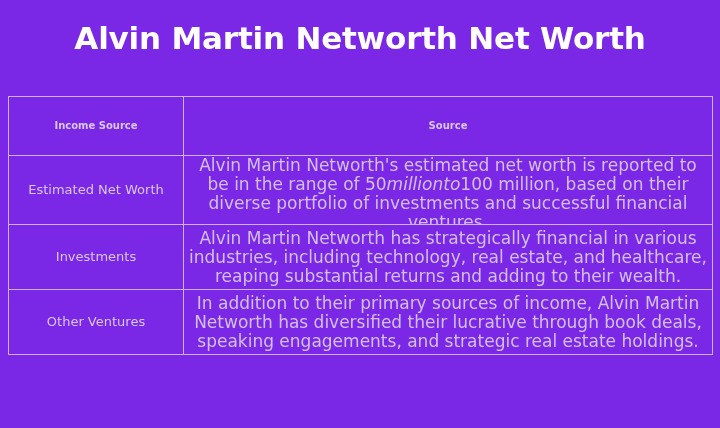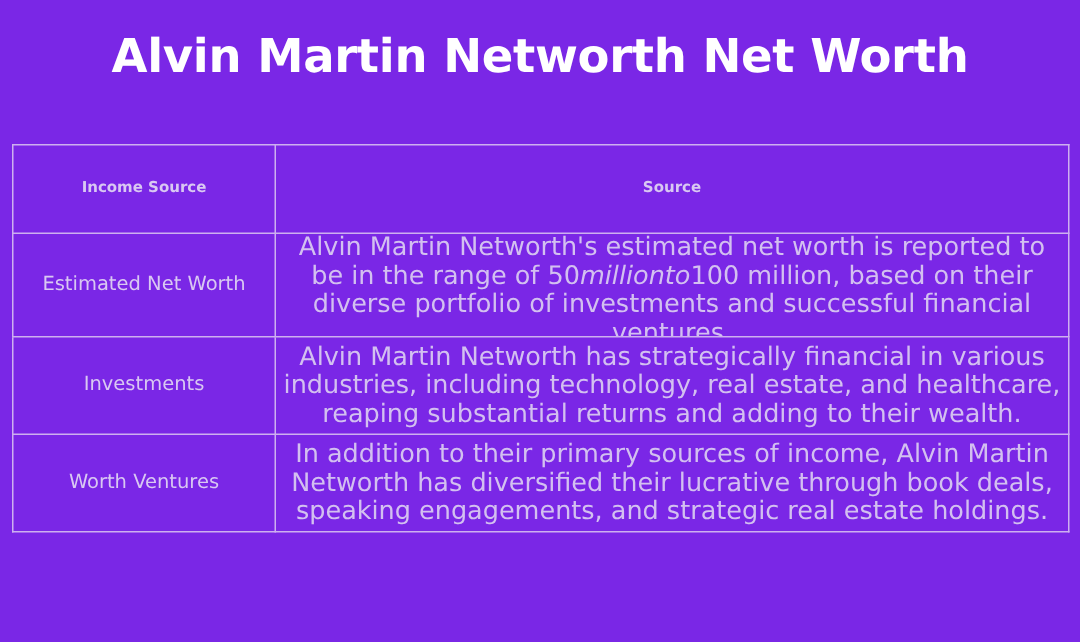--- a/index.html
+++ b/index.html
@@ -128,7 +128,7 @@
         <td class="details-cell">Alvin Martin Networth has strategically financial in various industries, including technology, real estate, and healthcare, reaping substantial returns and adding to their wealth.</td>
       </tr>
       <tr class="row-other">
-        <td class="source-cell">Worth Ventures</td>
+        <td class="source-cell">Other Ventures</td>
         <td class="details-cell">In addition to their primary sources of income, Alvin Martin Networth has diversified their lucrative through book deals, speaking engagements, and strategic real estate holdings.</td>
       </tr>
     </tbody>

